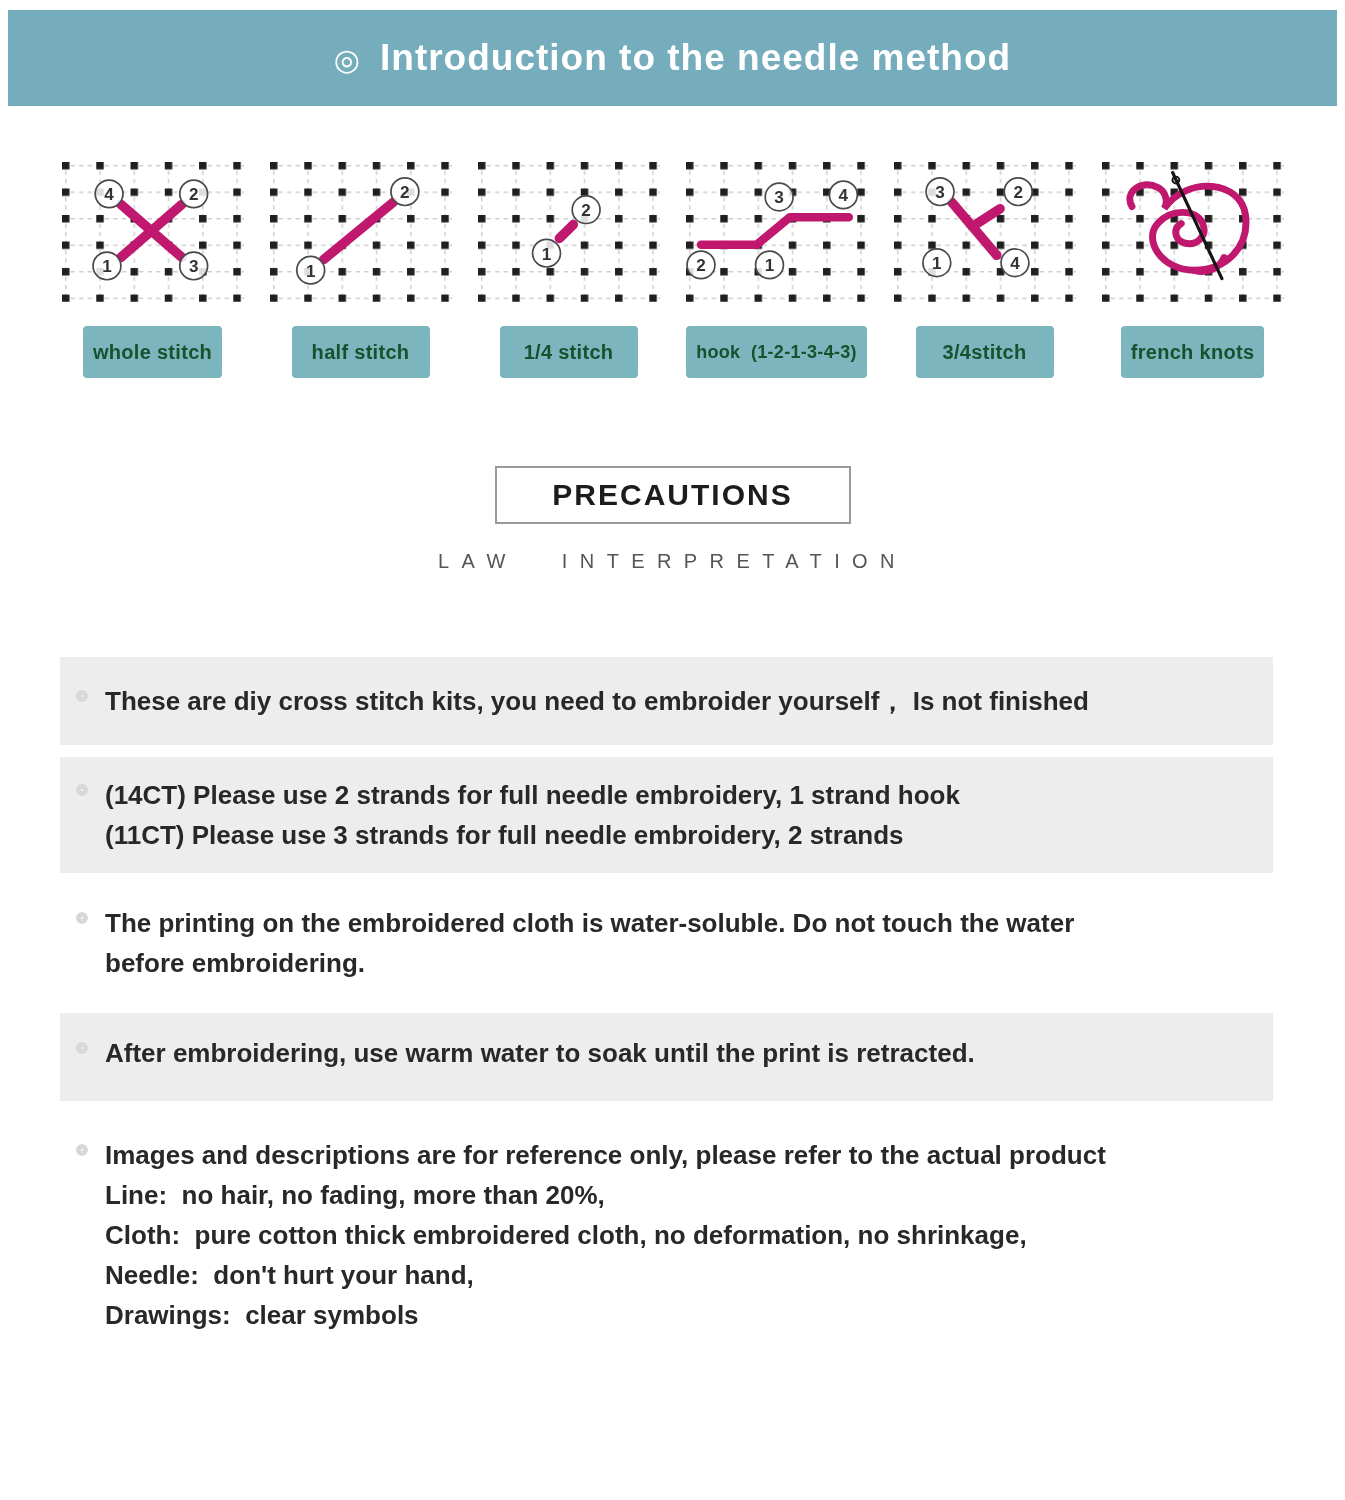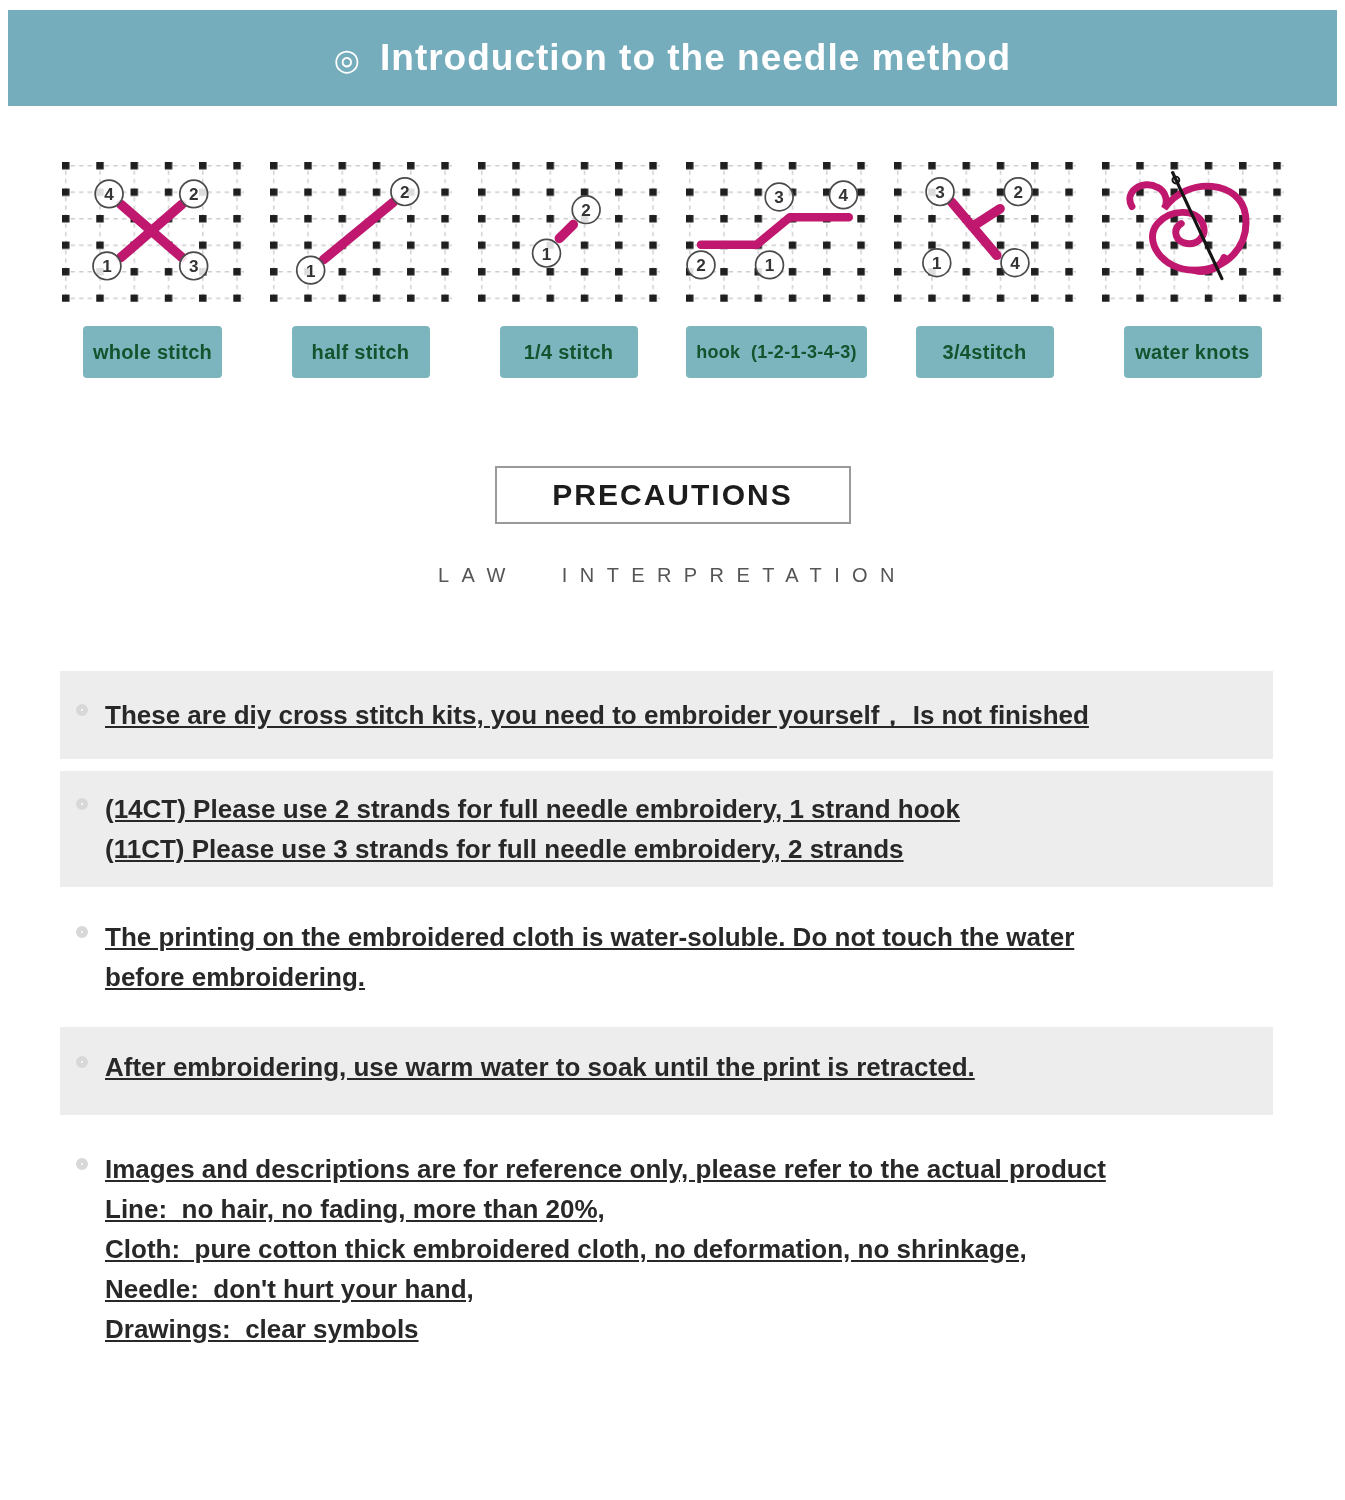--- a/index.html
+++ b/index.html
@@ -166,7 +166,7 @@
       <line class="needle" x1="66" y1="10" x2="112" y2="110"></line>
       <circle cx="69" cy="17" r="3.2" fill="none" stroke="#151515" stroke-width="1.8"></circle>
     </svg>
-    <div class="panel-label">water knots</div>
+    <div class="panel-label">french knots</div>
   </div>
 
 </div>

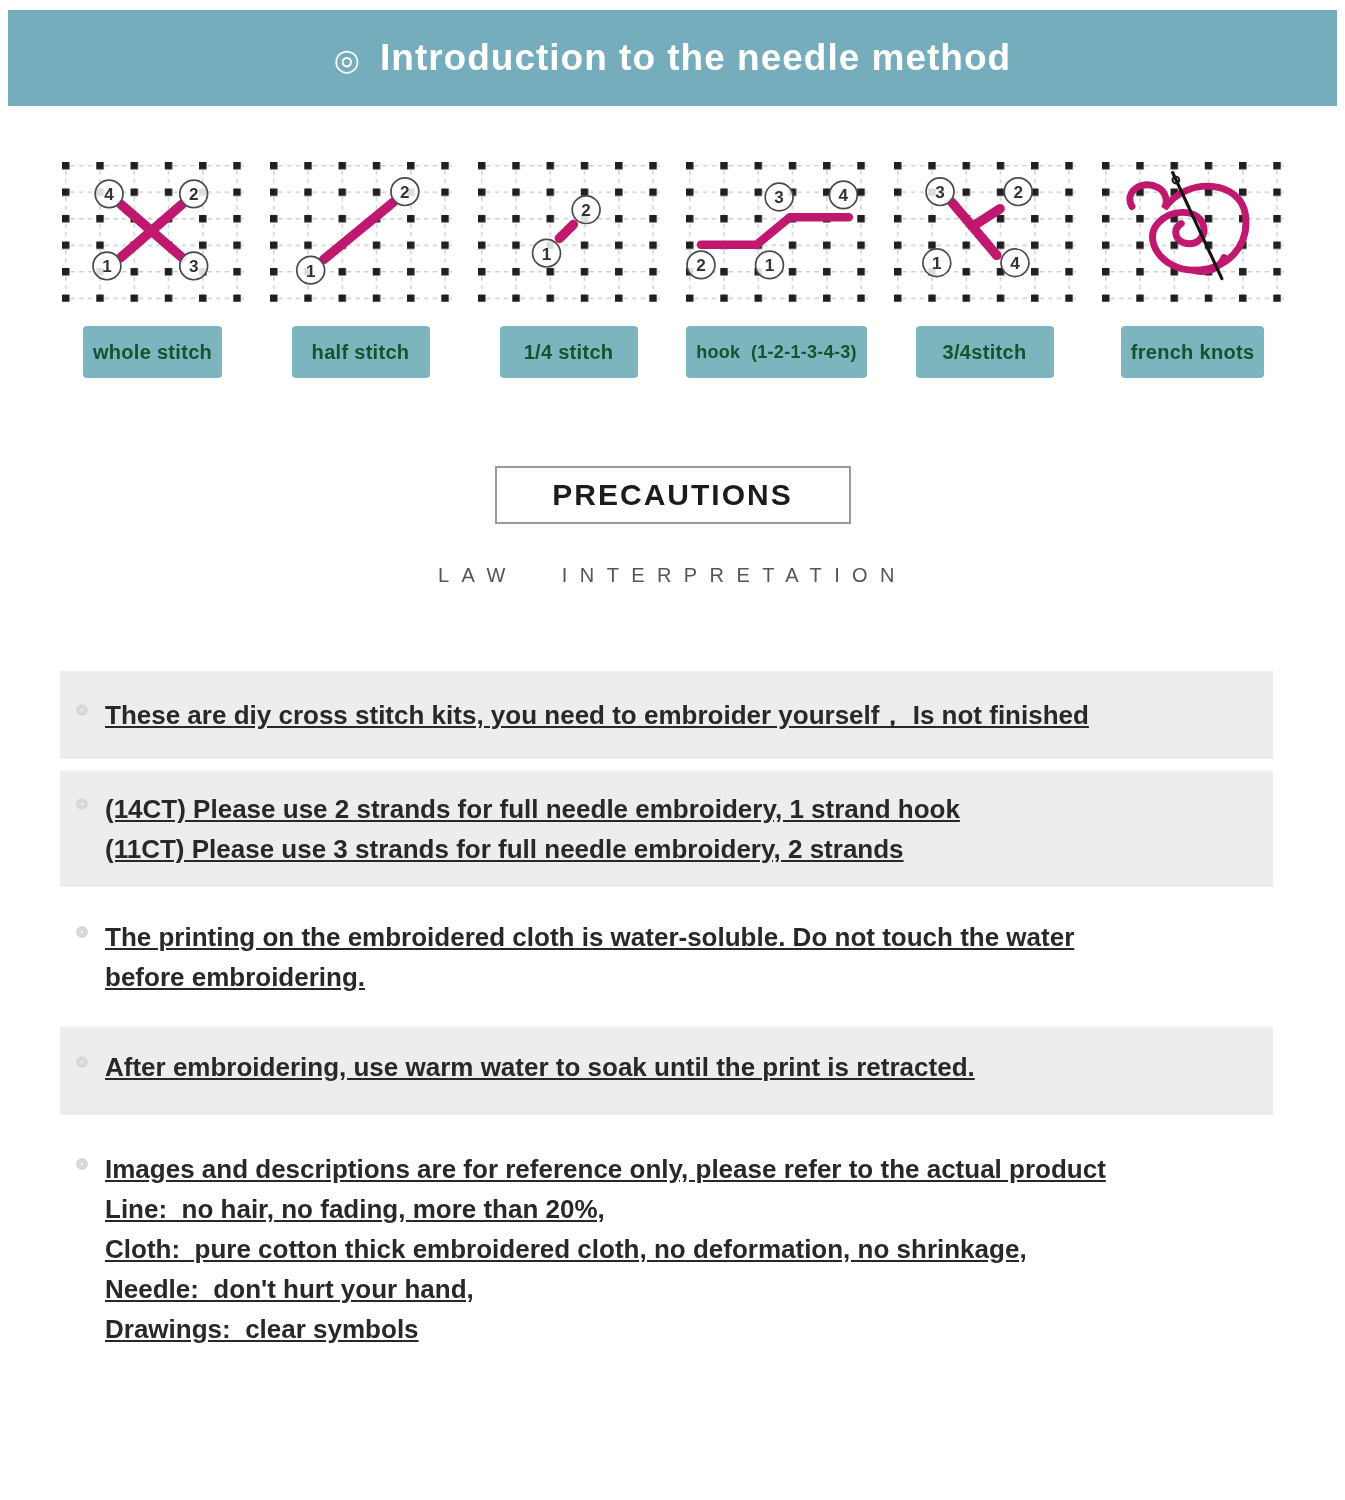--- a/index.html
+++ b/index.html
@@ -37,7 +37,7 @@
     font-size:30px; font-weight:bold; letter-spacing:2px; color:#1c1c1c;
   }
   .law {
-    margin-top:40px; text-align:center; font-size:20px; color:#555555;
+    margin-top:26px; text-align:center; font-size:20px; color:#555555;
     letter-spacing:0.62em; word-spacing:1.3em; font-weight:normal;
   }
 

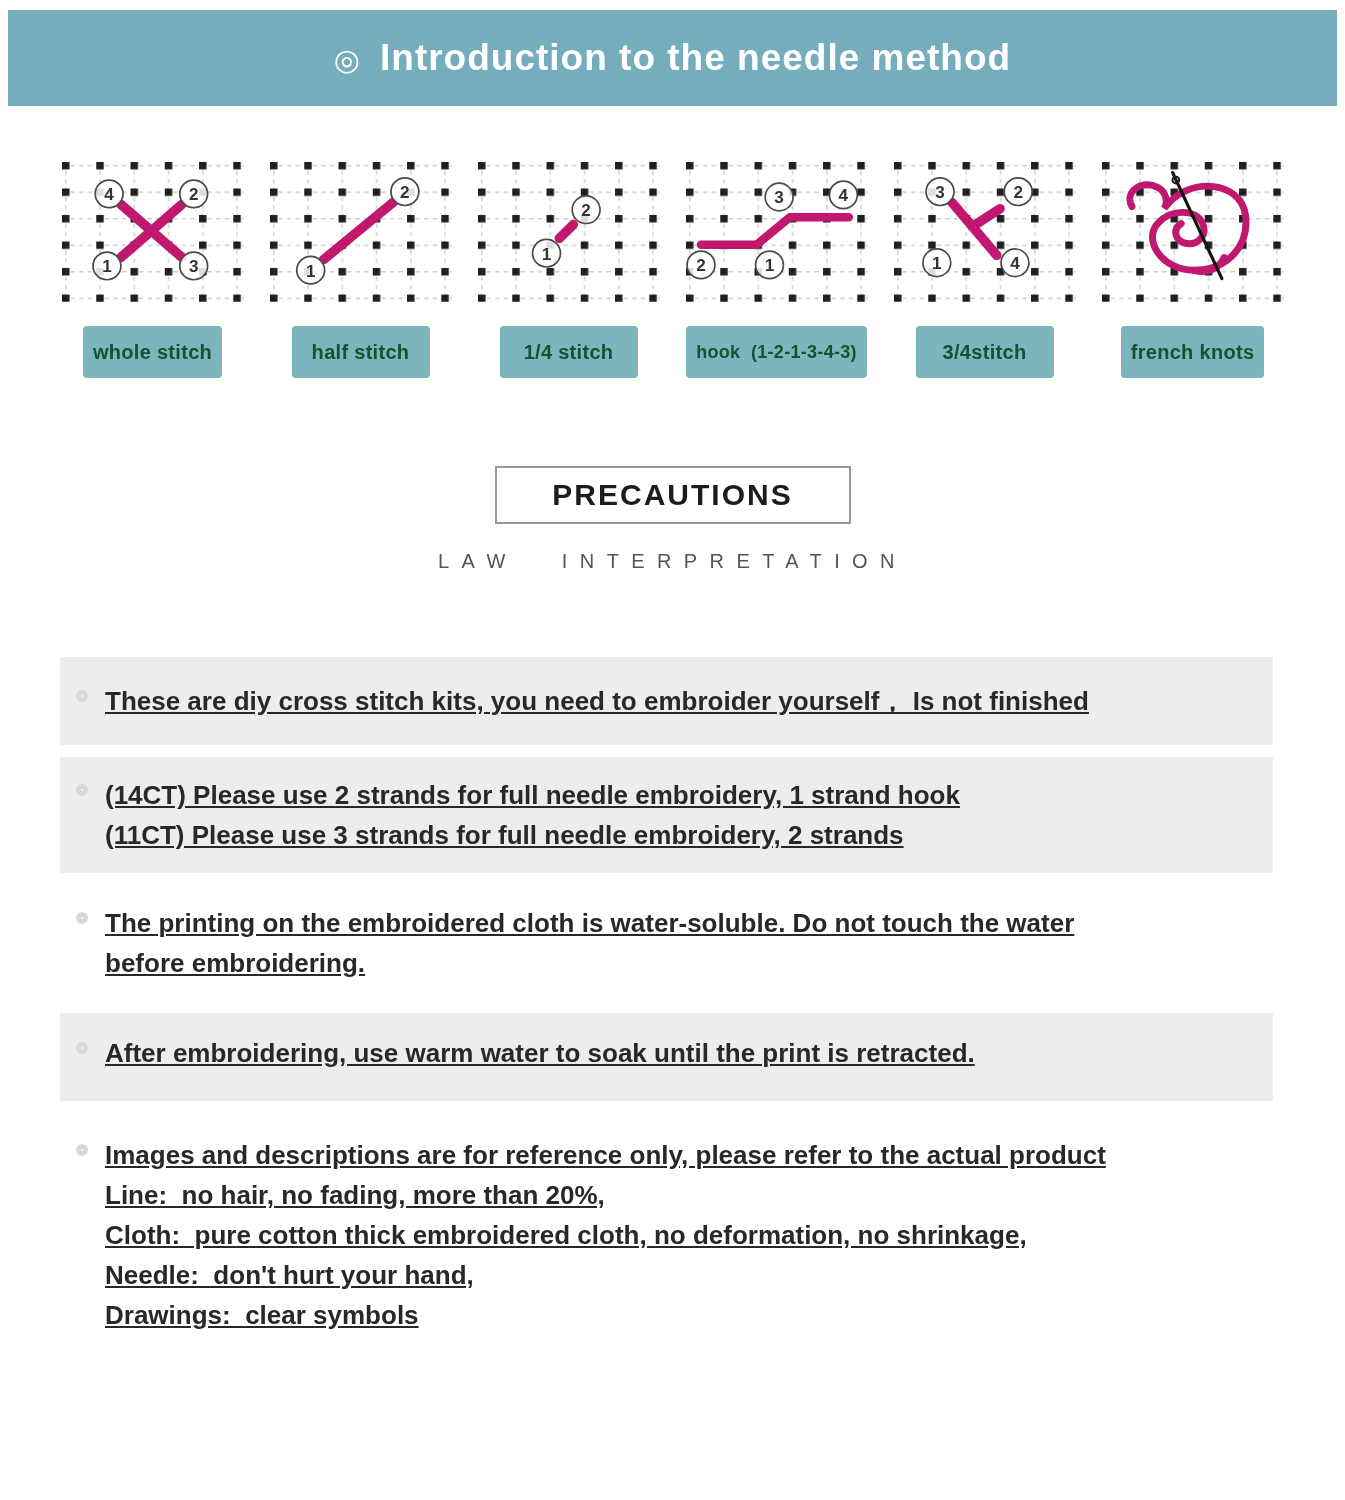--- a/index.html
+++ b/index.html
@@ -53,7 +53,7 @@
     flex:0 0 auto; width:12px; height:12px; border:5px solid #d8d8d8; border-radius:50%;
     background:#ffffff; margin:9px 17px 0 0;
   }
-  .item-text { min-width:0;text-decoration:underline; }
+  .item-text { min-width:0; }
   .line { font-size:26px; font-weight:bold; line-height:40px; white-space:pre; color:#282828; }
   .sub-line { margin-top:0; }
 

